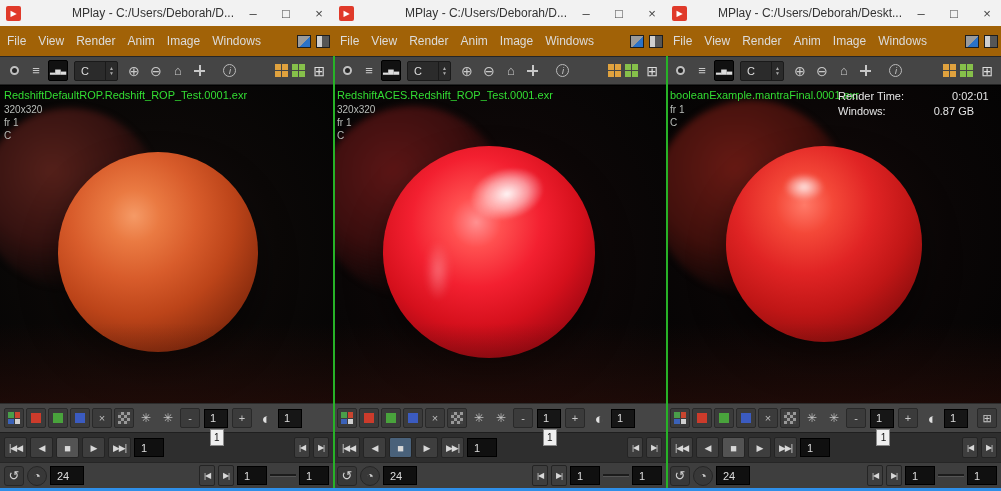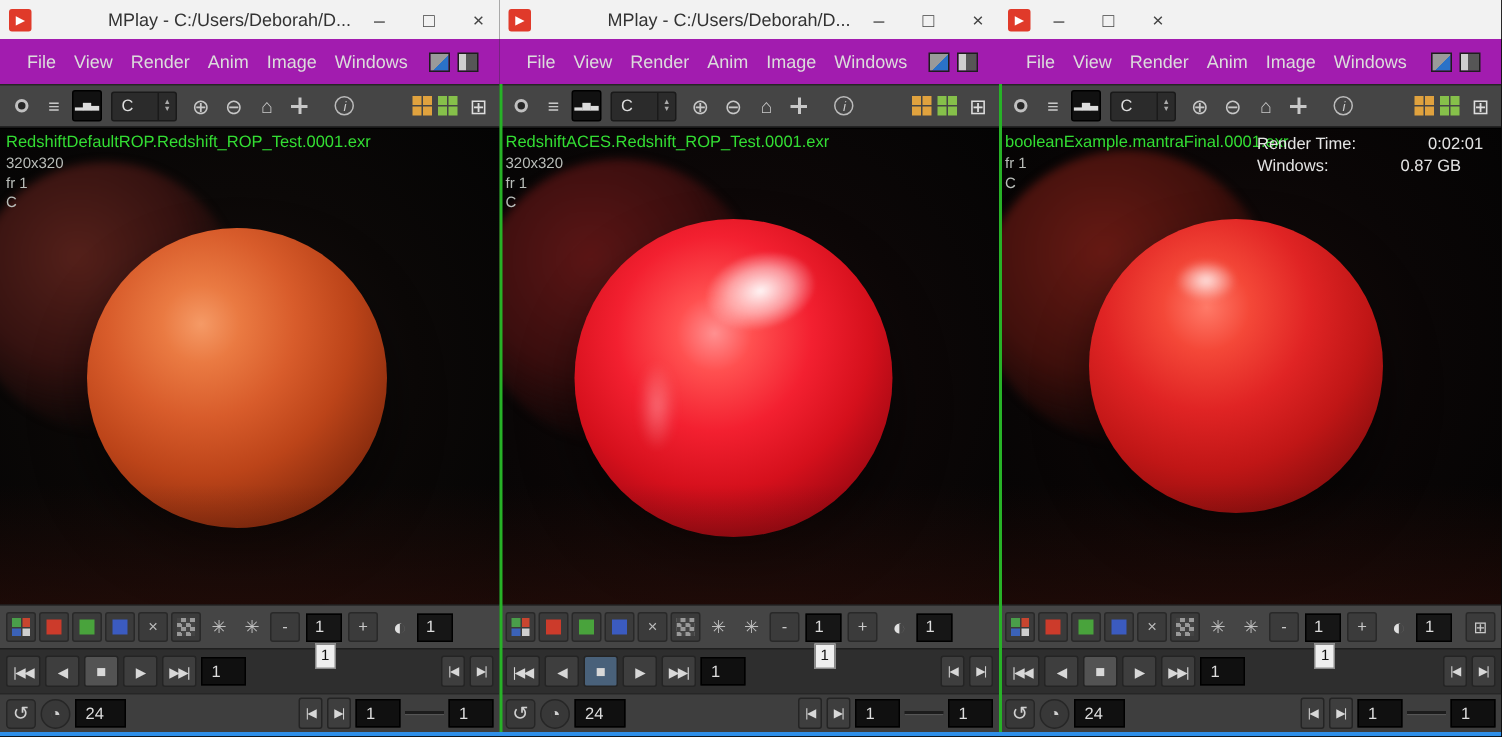--- a/index.html
+++ b/index.html
@@ -392,6 +392,7 @@
       <span class="app-icon">
           <span>▶</span>
         </span>
+      <span class="title">MPlay - C:/Users/Deborah/Deskt...</span>
       <span class="cbtn">–</span>
       <span class="cbtn">□</span>
       <span class="cbtn">×</span>

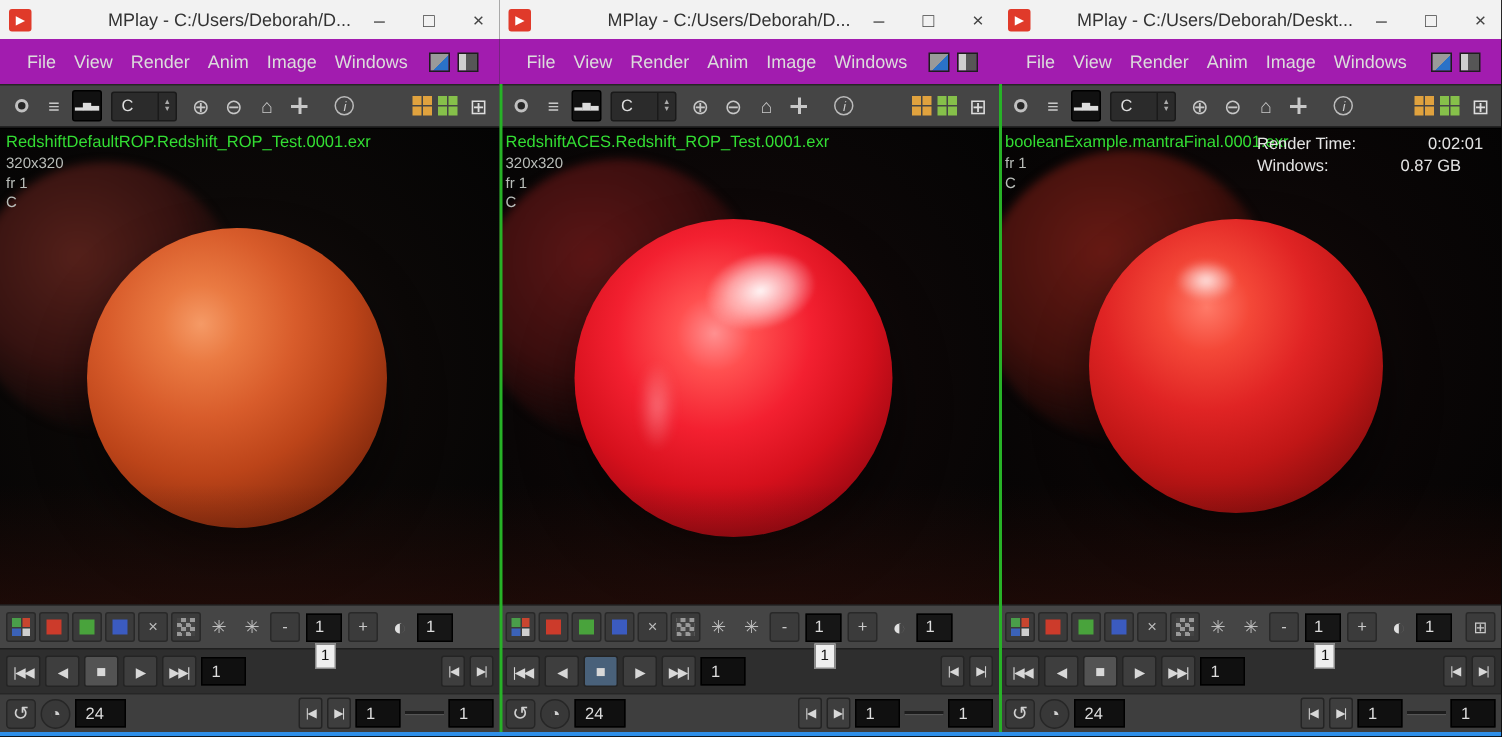--- a/index.html
+++ b/index.html
@@ -18,7 +18,7 @@
   .cbtn { width:28px; height:26px; display:flex; align-items:center; justify-content:center; font-size:13px; color:#444; flex:none; cursor:default; }
 
   
-  .menubar { height:30px; background:#a21caf; display:flex; align-items:center; padding:0 12px; flex:none; }
+  .menubar { height:30px; background:#a16207; display:flex; align-items:center; padding:0 1px; flex:none; }
   .menu { color:#dcdcdc; font-size:12px; padding:4px 6px; border-radius:2px; white-space:nowrap; }
   .mb-icons { margin-left:auto; display:flex; gap:5px; align-items:center; padding-right:2px; }
   .mb-ic { width:14px; height:13px; display:inline-block; }

